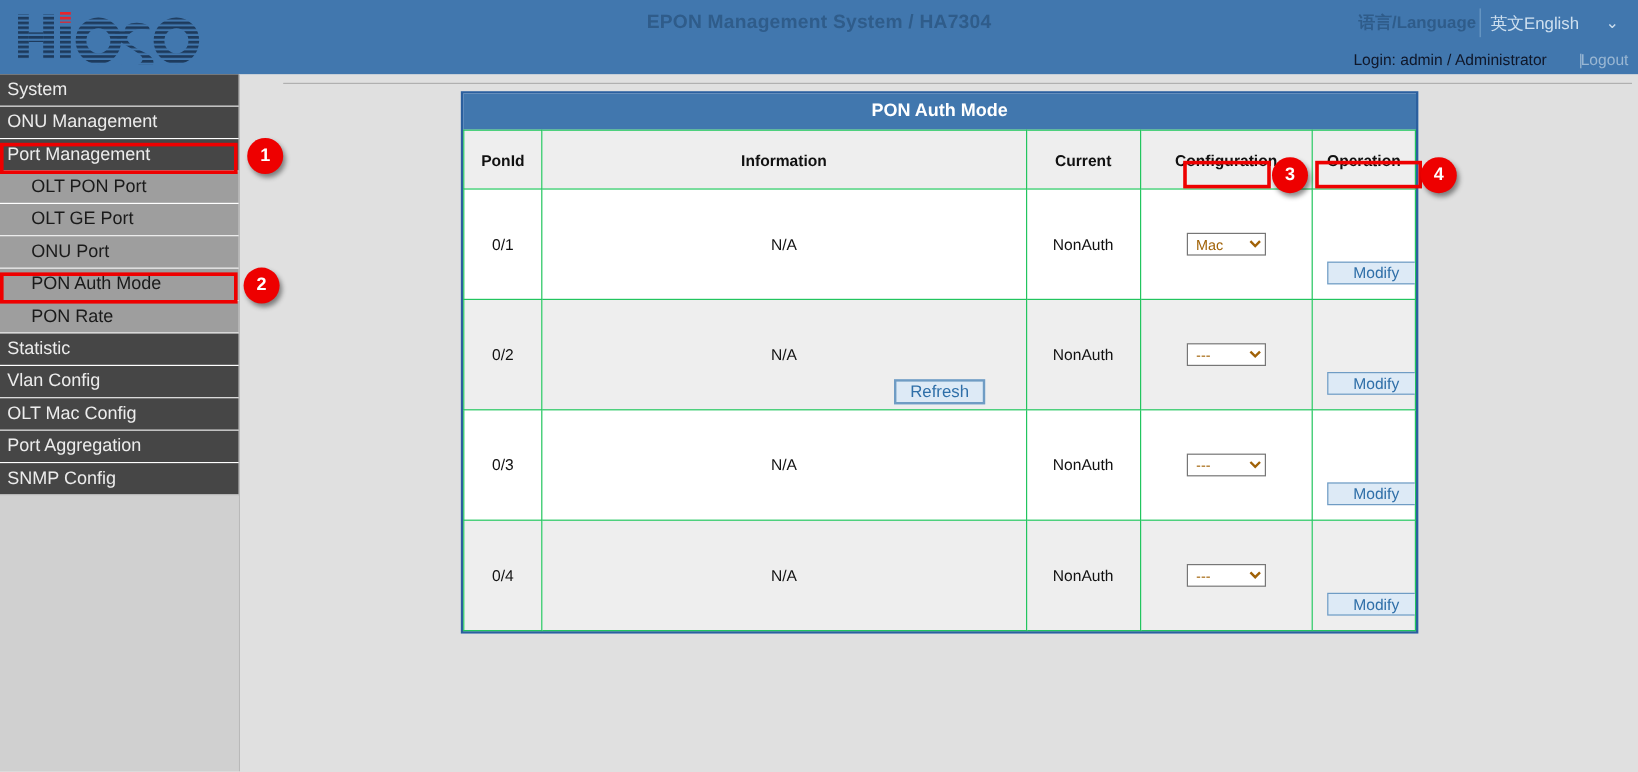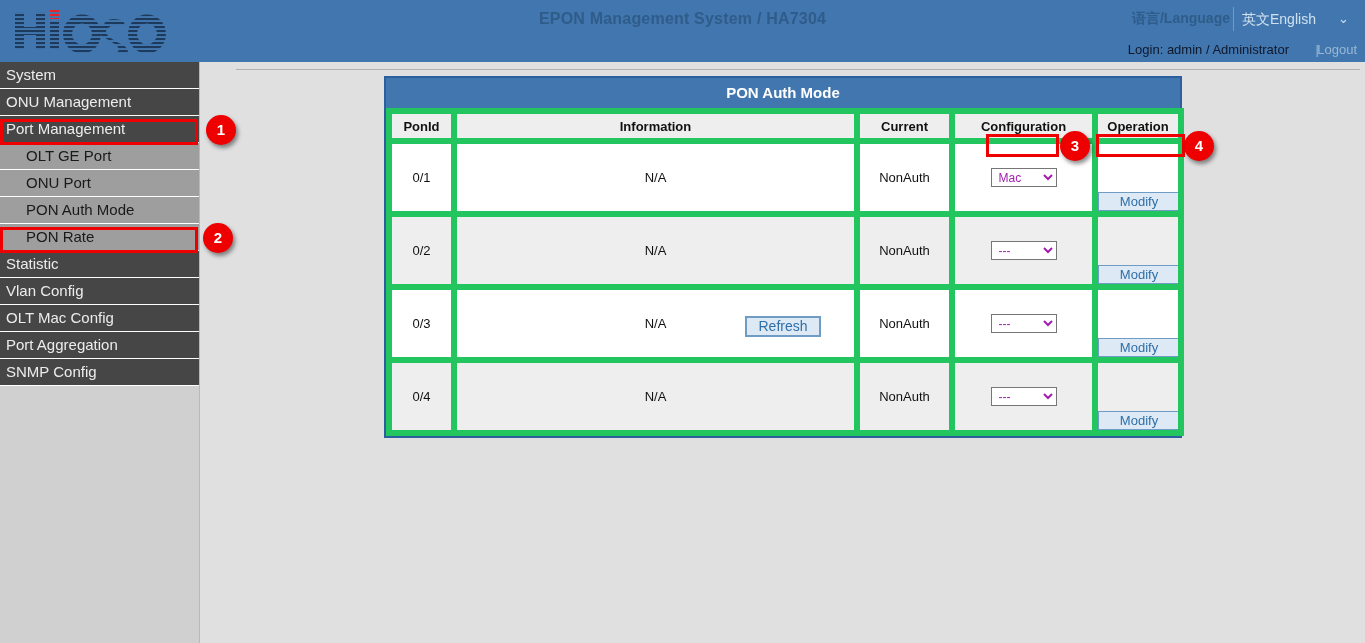--- a/index.html
+++ b/index.html
@@ -190,11 +190,11 @@
     font-size: 13px;
   }
   table.pon th, table.pon td {
-    border: 6px solid #22c55e;
+    border: 1px solid #22c55e;
     height: 24px;
     text-align: center;
     color: #111111;
-    padding: 0;
+    padding: 12px;
     overflow: hidden;
   }
   table.pon thead th {

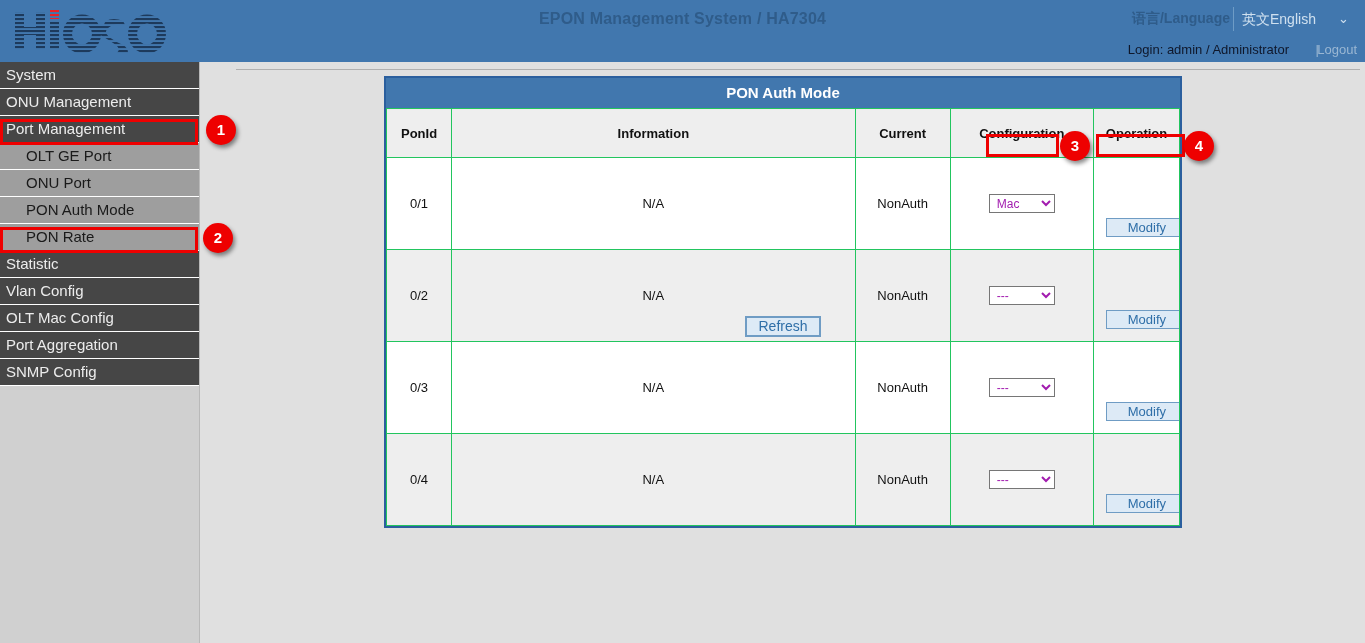--- a/index.html
+++ b/index.html
@@ -336,6 +336,7 @@
     <div class="nav-item nav-top">System</div>
     <div class="nav-item nav-top">ONU Management</div>
     <div class="nav-item nav-top">Port Management</div>
+    <div class="nav-item nav-sub">OLT PON Port</div>
     <div class="nav-item nav-sub">OLT GE Port</div>
     <div class="nav-item nav-sub">ONU Port</div>
     <div class="nav-item nav-sub">PON Auth Mode</div>

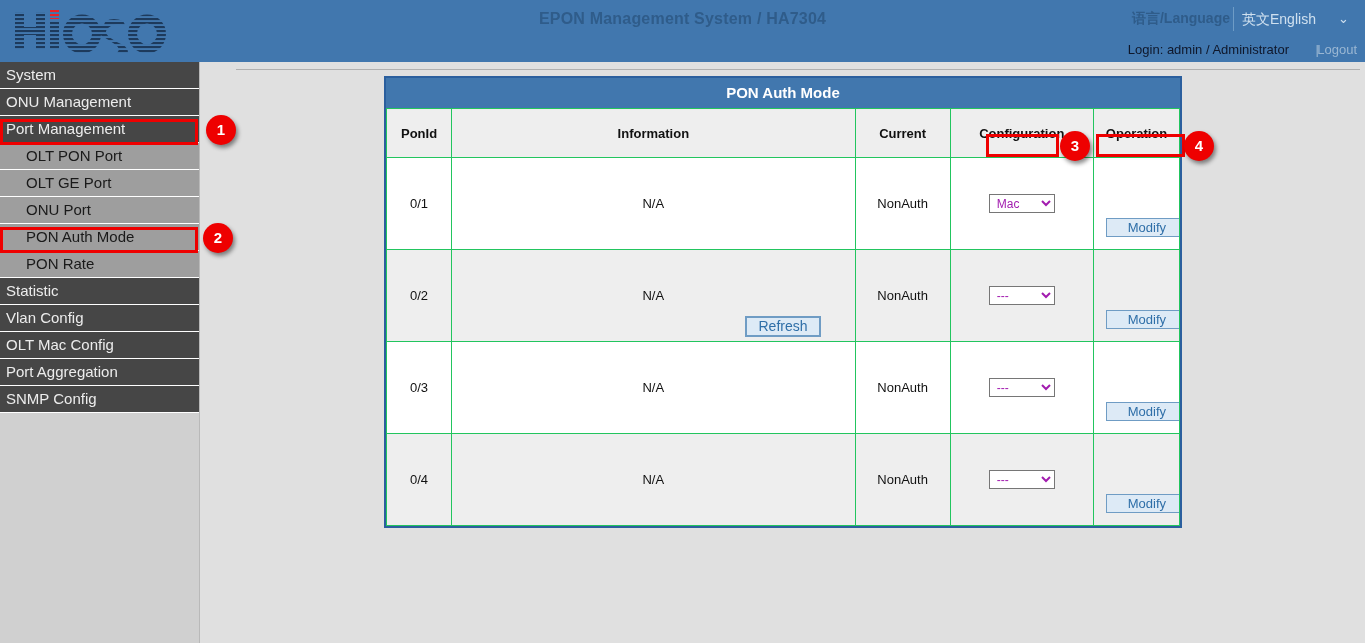--- a/index.html
+++ b/index.html
@@ -219,7 +219,7 @@
     padding: 0 0 0 3px;
     border: 1px solid #767676;
     background: #ffffff;
-    color: #a21caf;
+    color: #a16207;
     box-sizing: border-box;
     vertical-align: middle;
   }

